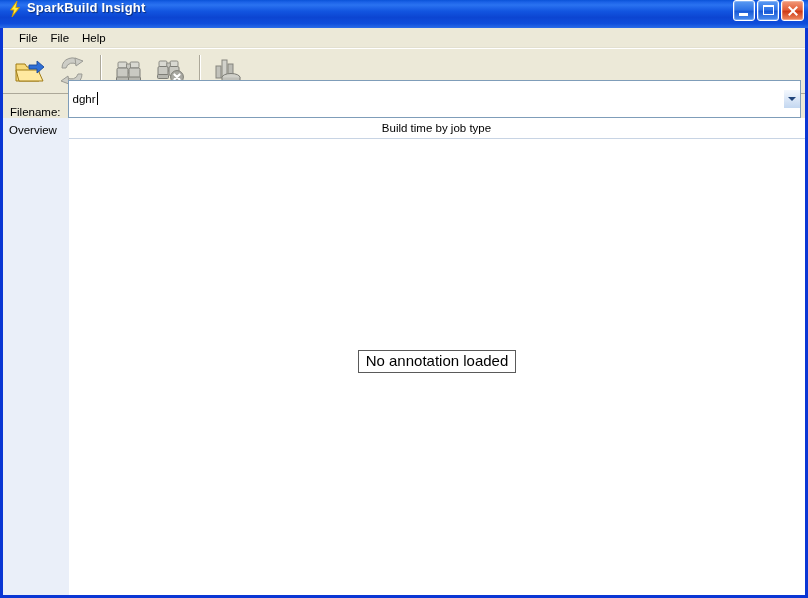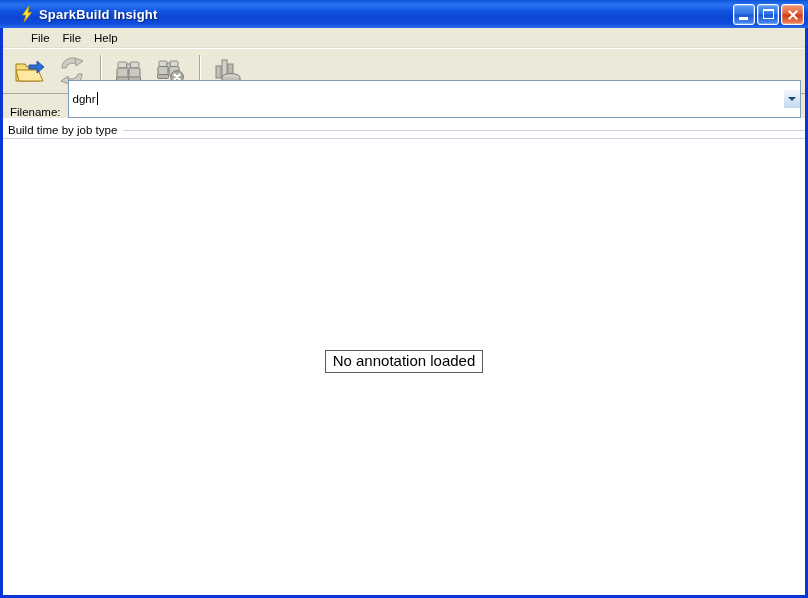--- a/index.html
+++ b/index.html
@@ -30,8 +30,8 @@
         #0b53d8 0%, #1c63e8 8%, #2a72f0 18%,
         #1255e0 40%, #0c45d2 62%, #0f4ddb 84%, #2a6ce8 100%);
     display: flex;
-    align-items: center;
-    padding: 0 2px 0 16px;
+    align-items: flex-start;
+    padding: 0 2px 0 4px;
     position: relative;
   }
   .title-icon {

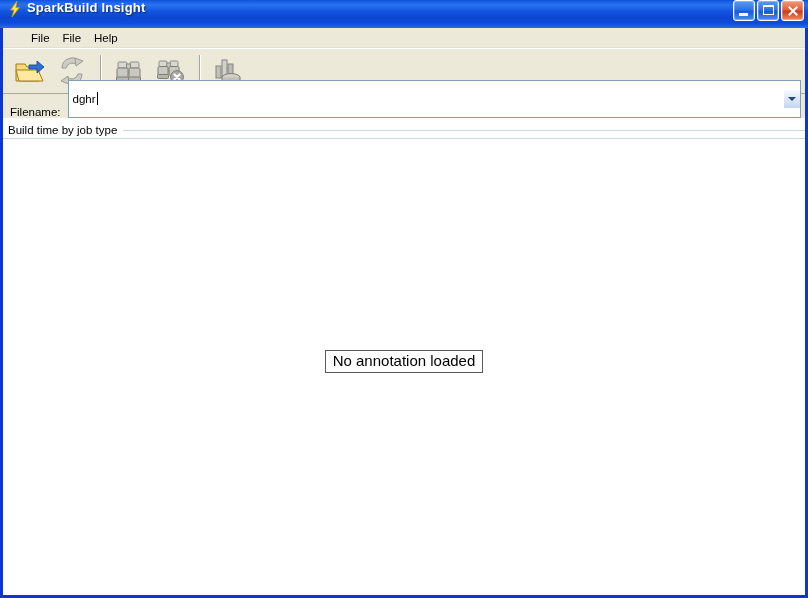--- a/index.html
+++ b/index.html
@@ -102,7 +102,7 @@
     background: #ece9d8;
     display: flex;
     align-items: center;
-    padding-left: 22px;
+    padding-left: 10px;
     border-bottom: 1px solid #e3e0d0;
   }
   .menu-item {

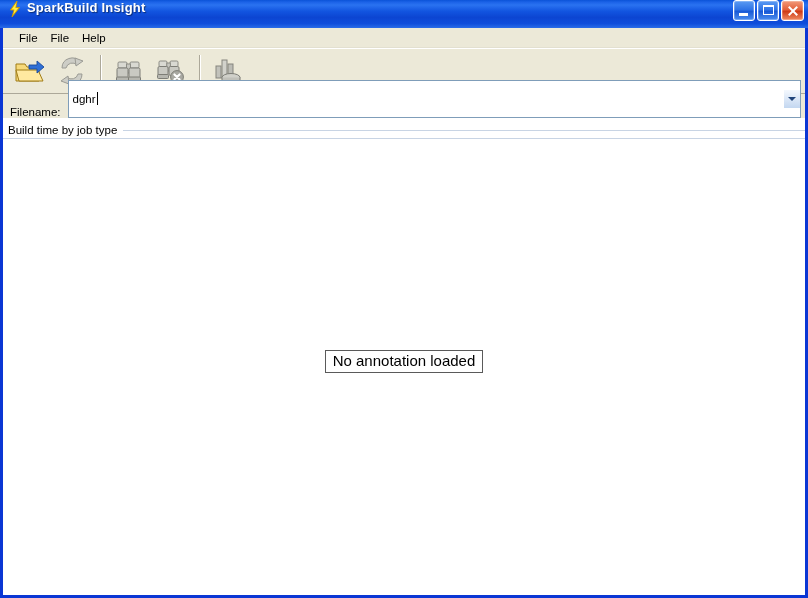--- a/index.html
+++ b/index.html
@@ -368,6 +368,9 @@
 
     <div class="body-split">
 
+      <div class="sidebar">
+        <div class="sidebar-label">Overview</div>
+      </div>
 
       <div class="content">
         <div class="group-header">

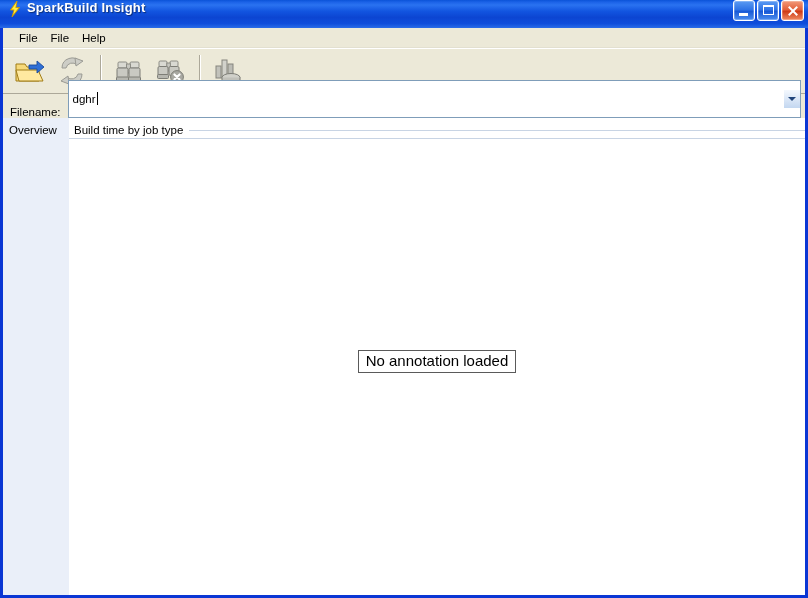--- a/index.html
+++ b/index.html
@@ -226,6 +226,7 @@
     align-items: center;
     height: 20px;
     padding-top: 4px;
+    flex-direction: column;
   }
   .group-title {
     font-size: 11.5px;

